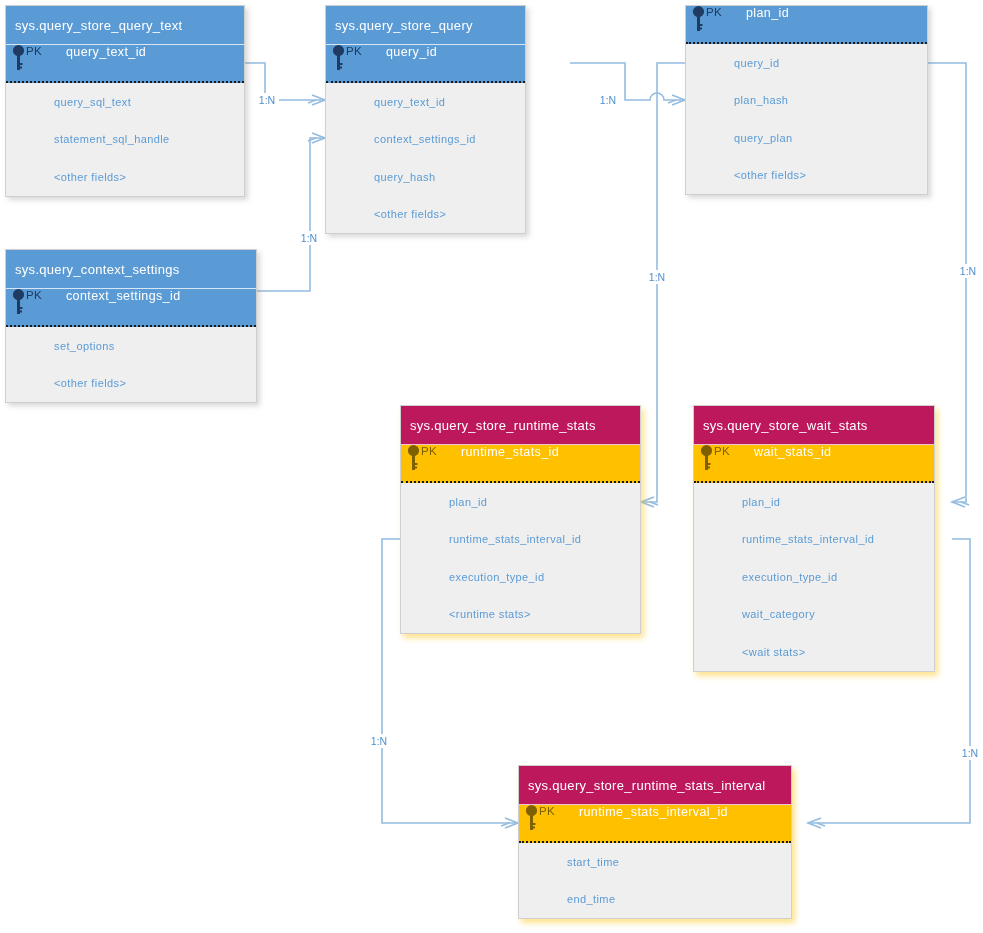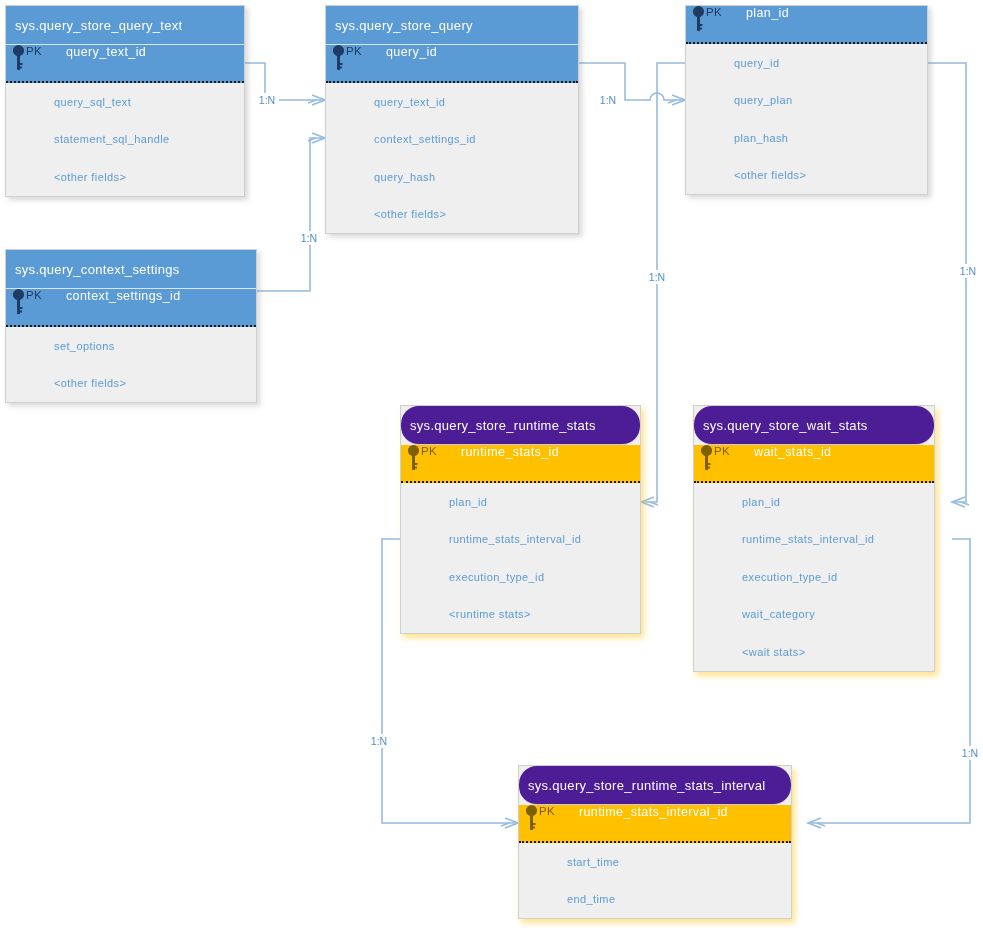--- a/index.html
+++ b/index.html
@@ -164,7 +164,7 @@
         <span>&lt;other fields&gt;</span>
       </div>
     </div>
-    <div class="er-table blue" style="left: 325px; top: 5px; width: 254px;">
+    <div class="er-table blue" style="left: 325px; top: 5px; width: 201px;">
       <div class="tbl-header">sys.query_store_query</div>
       <div class="pk-row">
         <svg class="key-icon" width="13" height="25" viewBox="0 0 13 25">

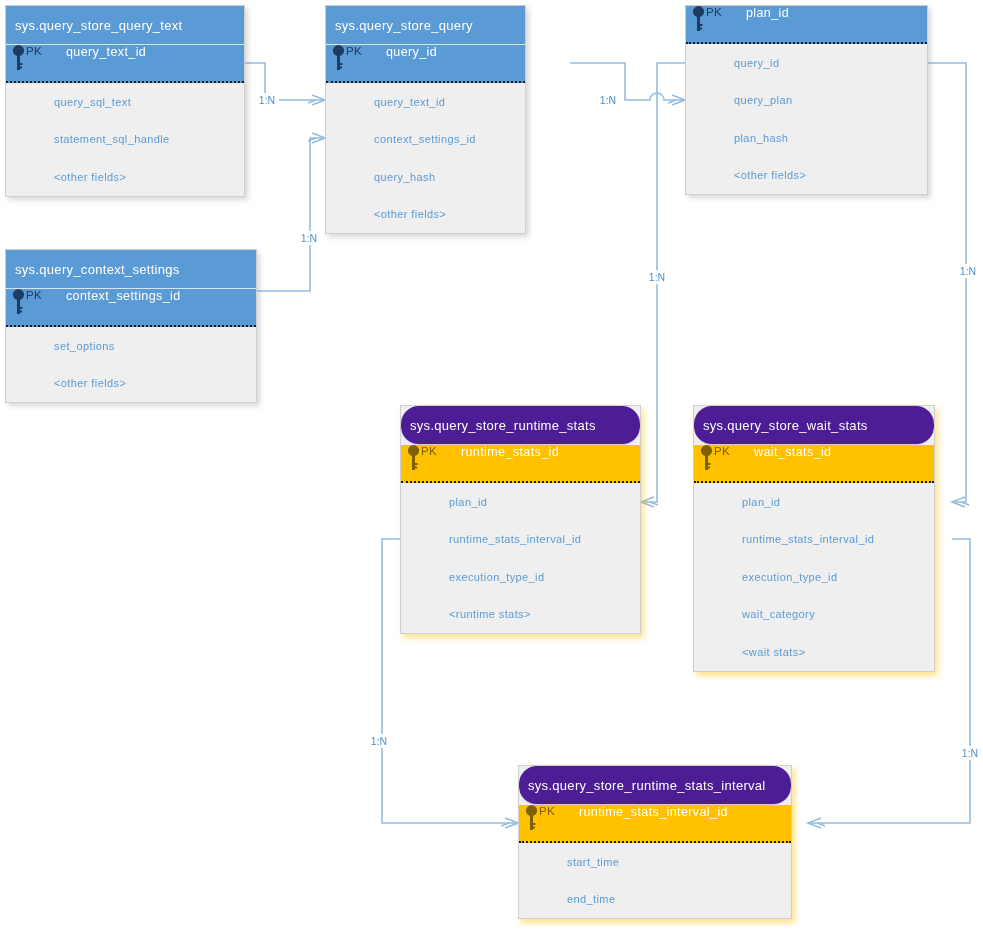--- a/index.html
+++ b/index.html
@@ -198,10 +198,10 @@
         <span>query_id</span>
       </div>
       <div class="field-row">
+        <span>plan_hash</span>
+      </div>
+      <div class="field-row">
         <span>query_plan</span>
-      </div>
-      <div class="field-row">
-        <span>plan_hash</span>
       </div>
       <div class="field-row">
         <span>&lt;other fields&gt;</span>

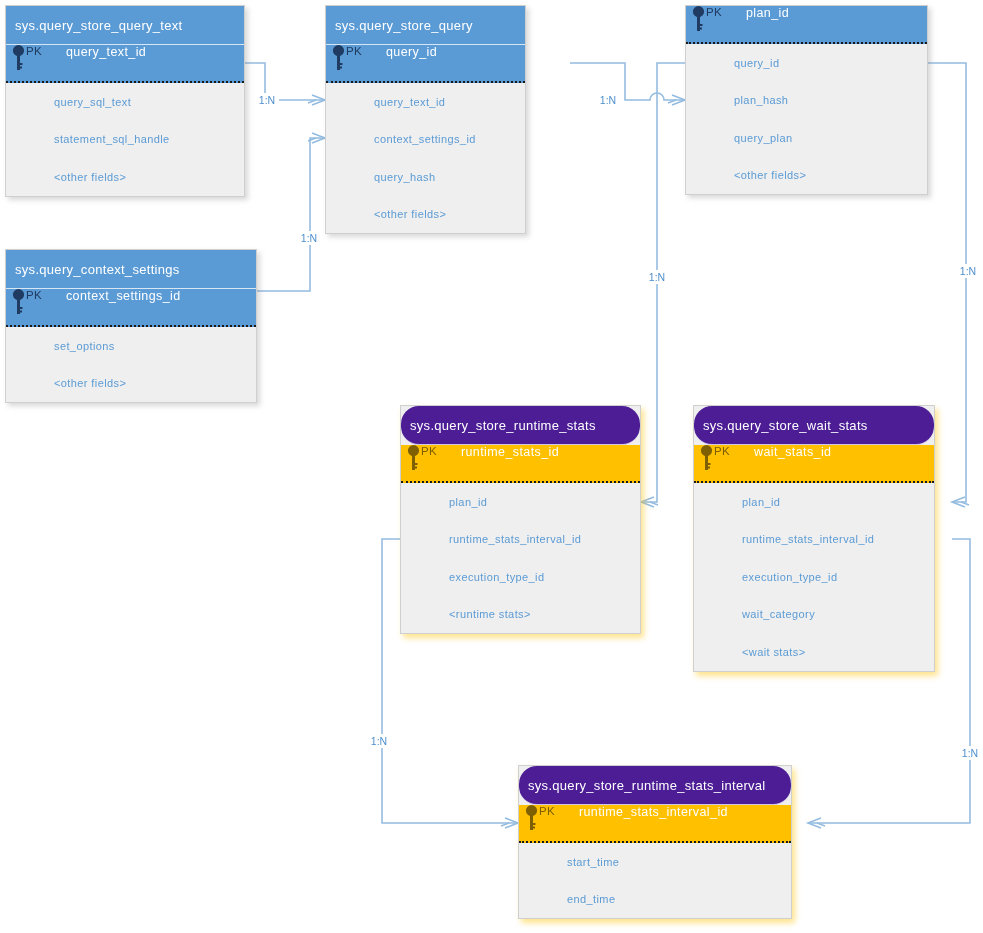--- a/index.html
+++ b/index.html
@@ -37,7 +37,7 @@
     box-sizing: border-box;
   }
   .er-table.blue   .tbl-header { background: #5B9BD5; }
-  .er-table.orange .tbl-header { background: #4c1d95; border-radius: 18px; }
+  .er-table.orange .tbl-header { background: #be185d; }
 
   .pk-row {
     height: 38px;

